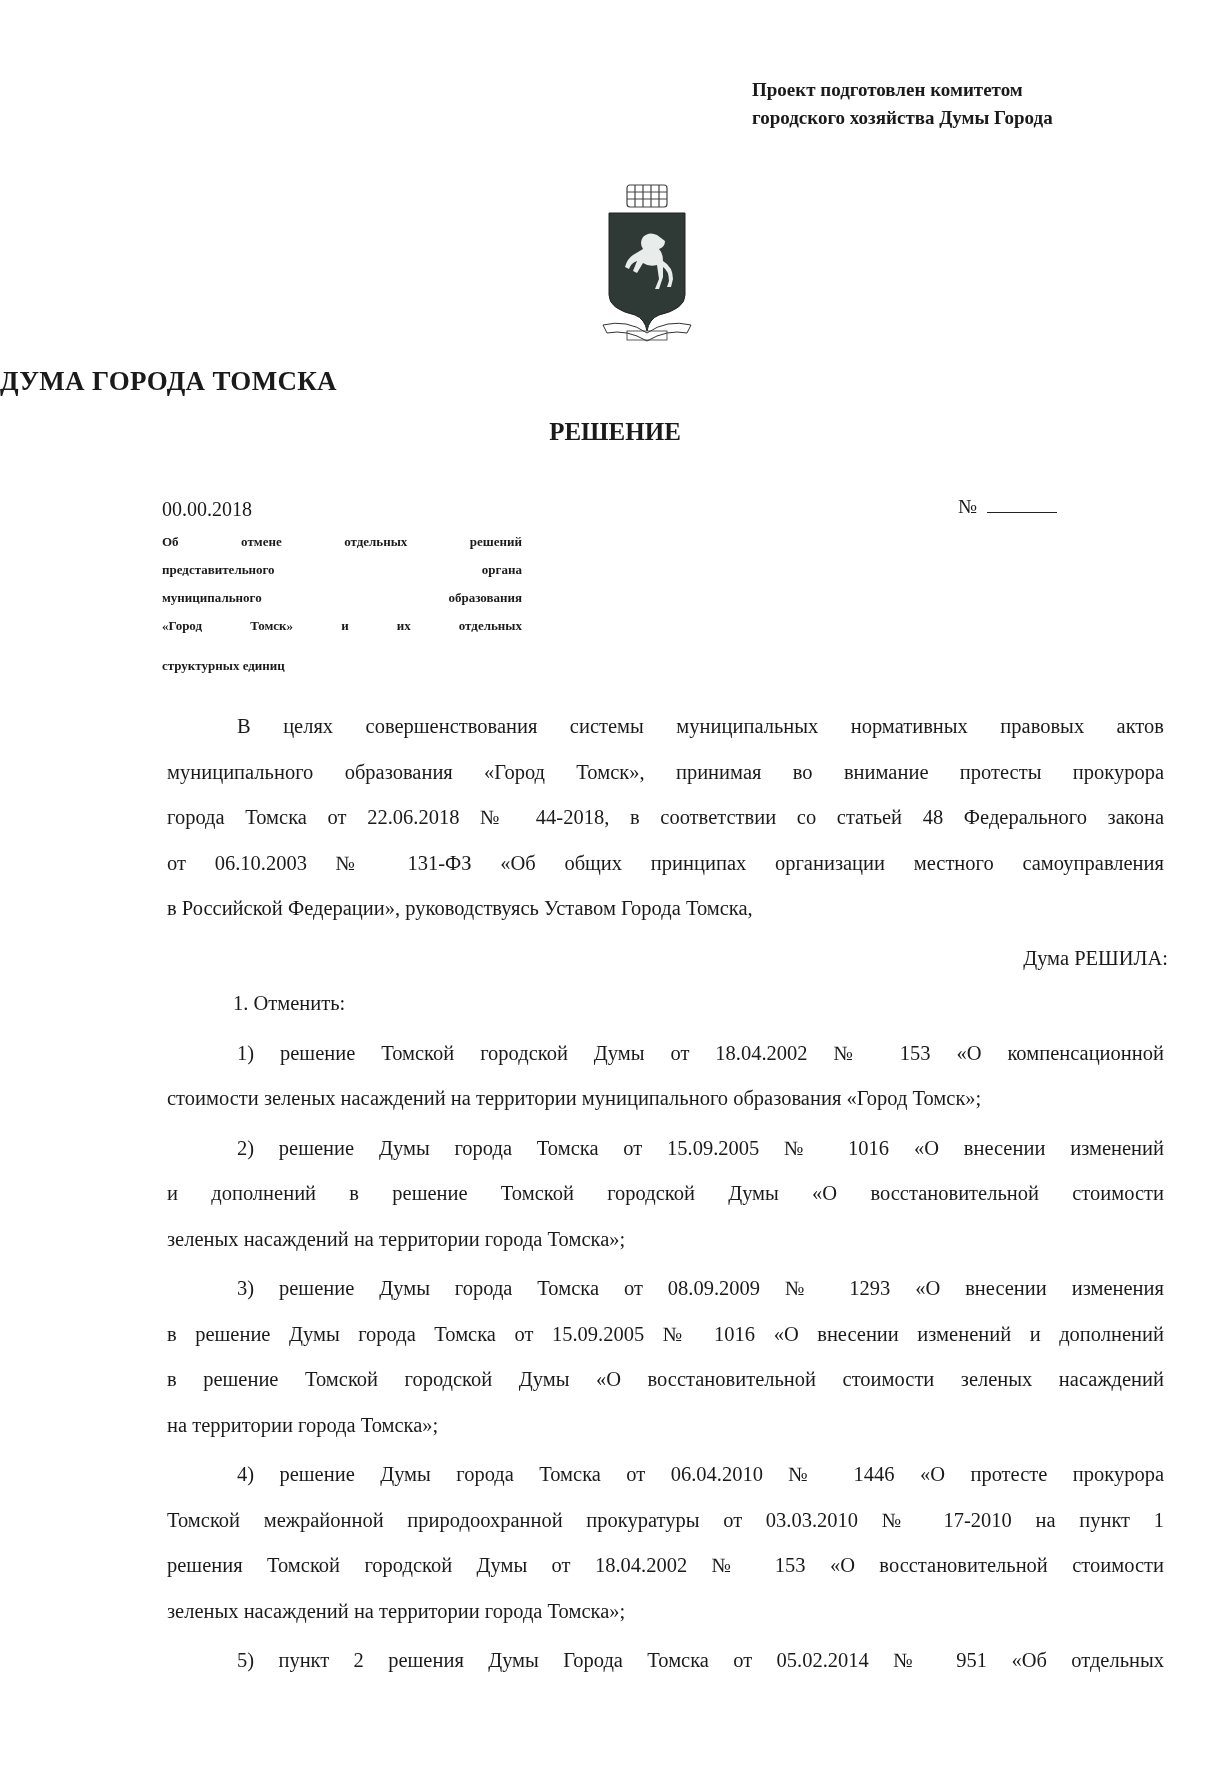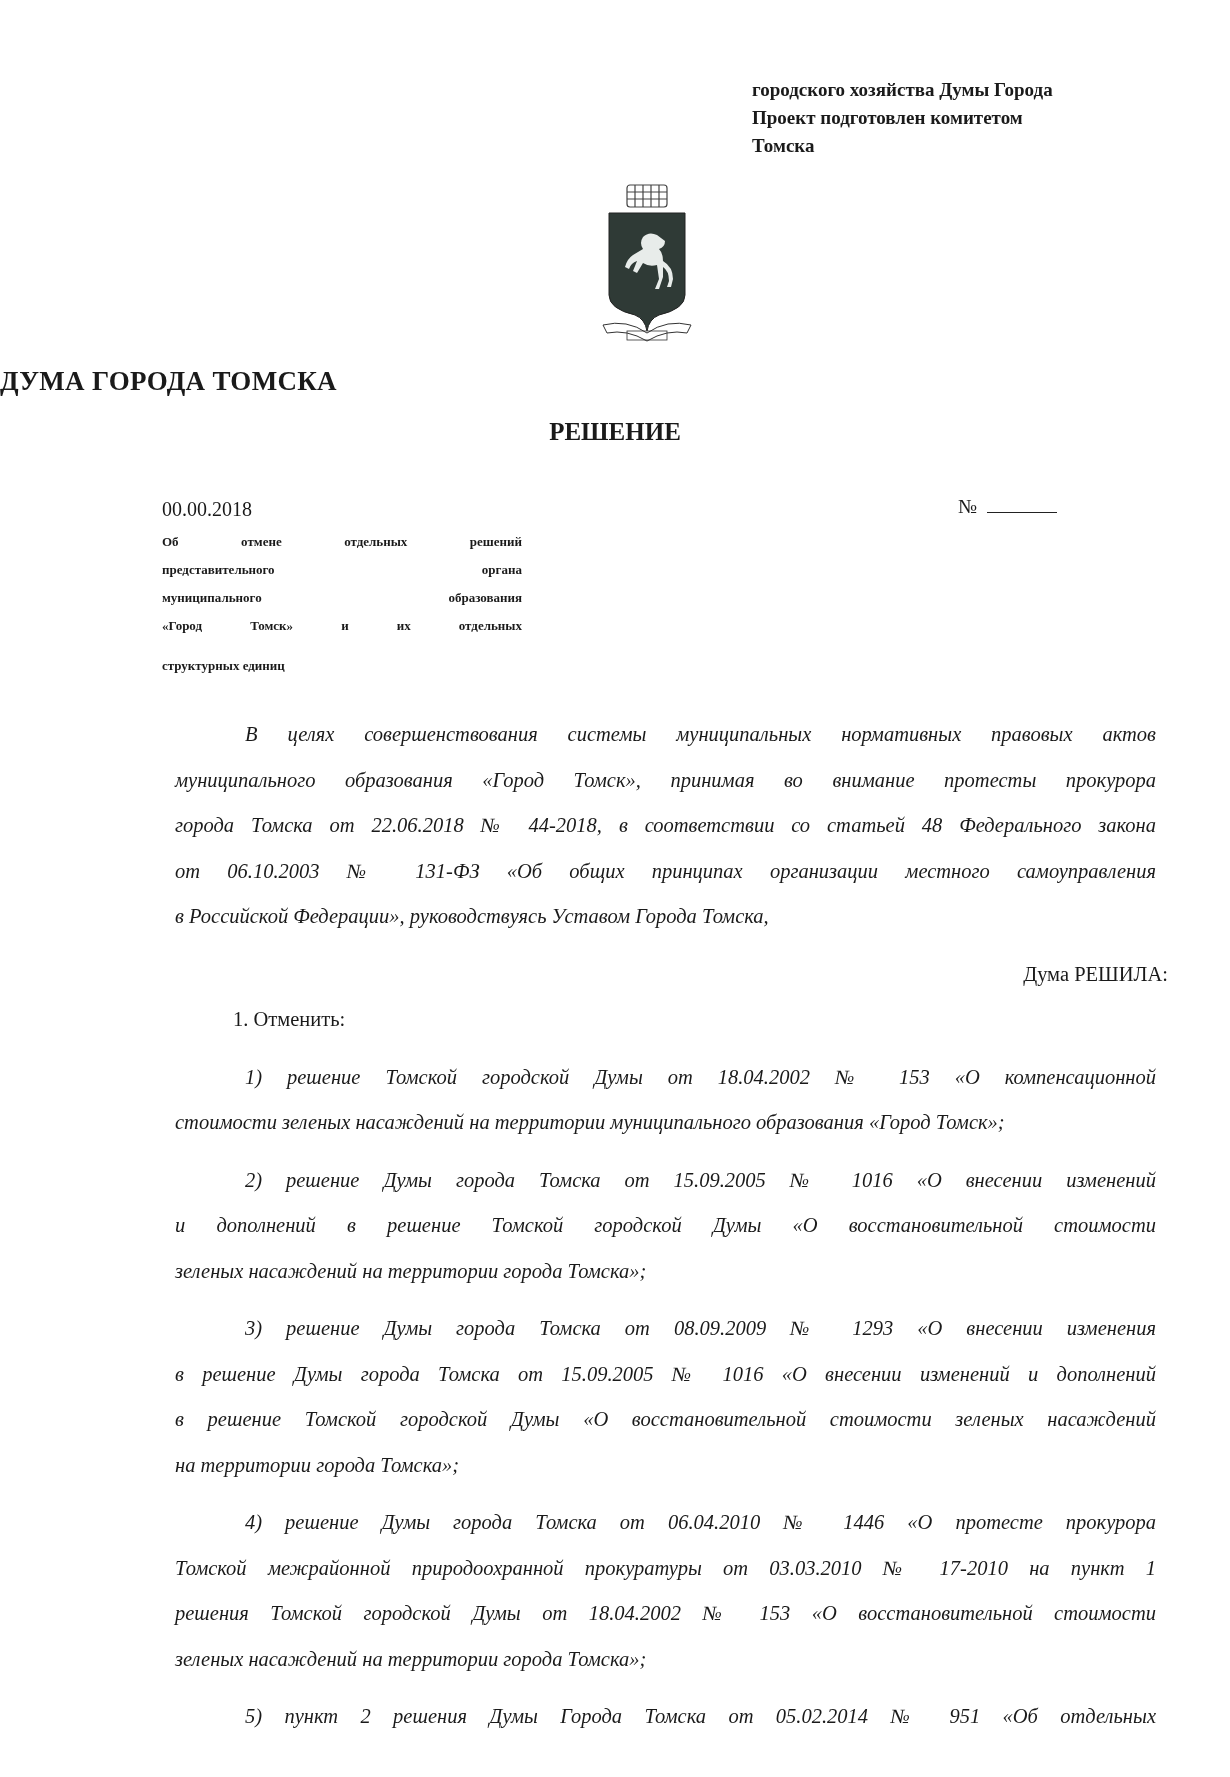--- a/index.html
+++ b/index.html
@@ -28,8 +28,8 @@
 <body>
 
 <div class="abs committee">
+  <div>Проект подготовлен комитетом</div>
   <div>городского хозяйства Думы Города</div>
-  <div>Проект подготовлен комитетом</div>
   <div>Томска</div>
 </div>
 

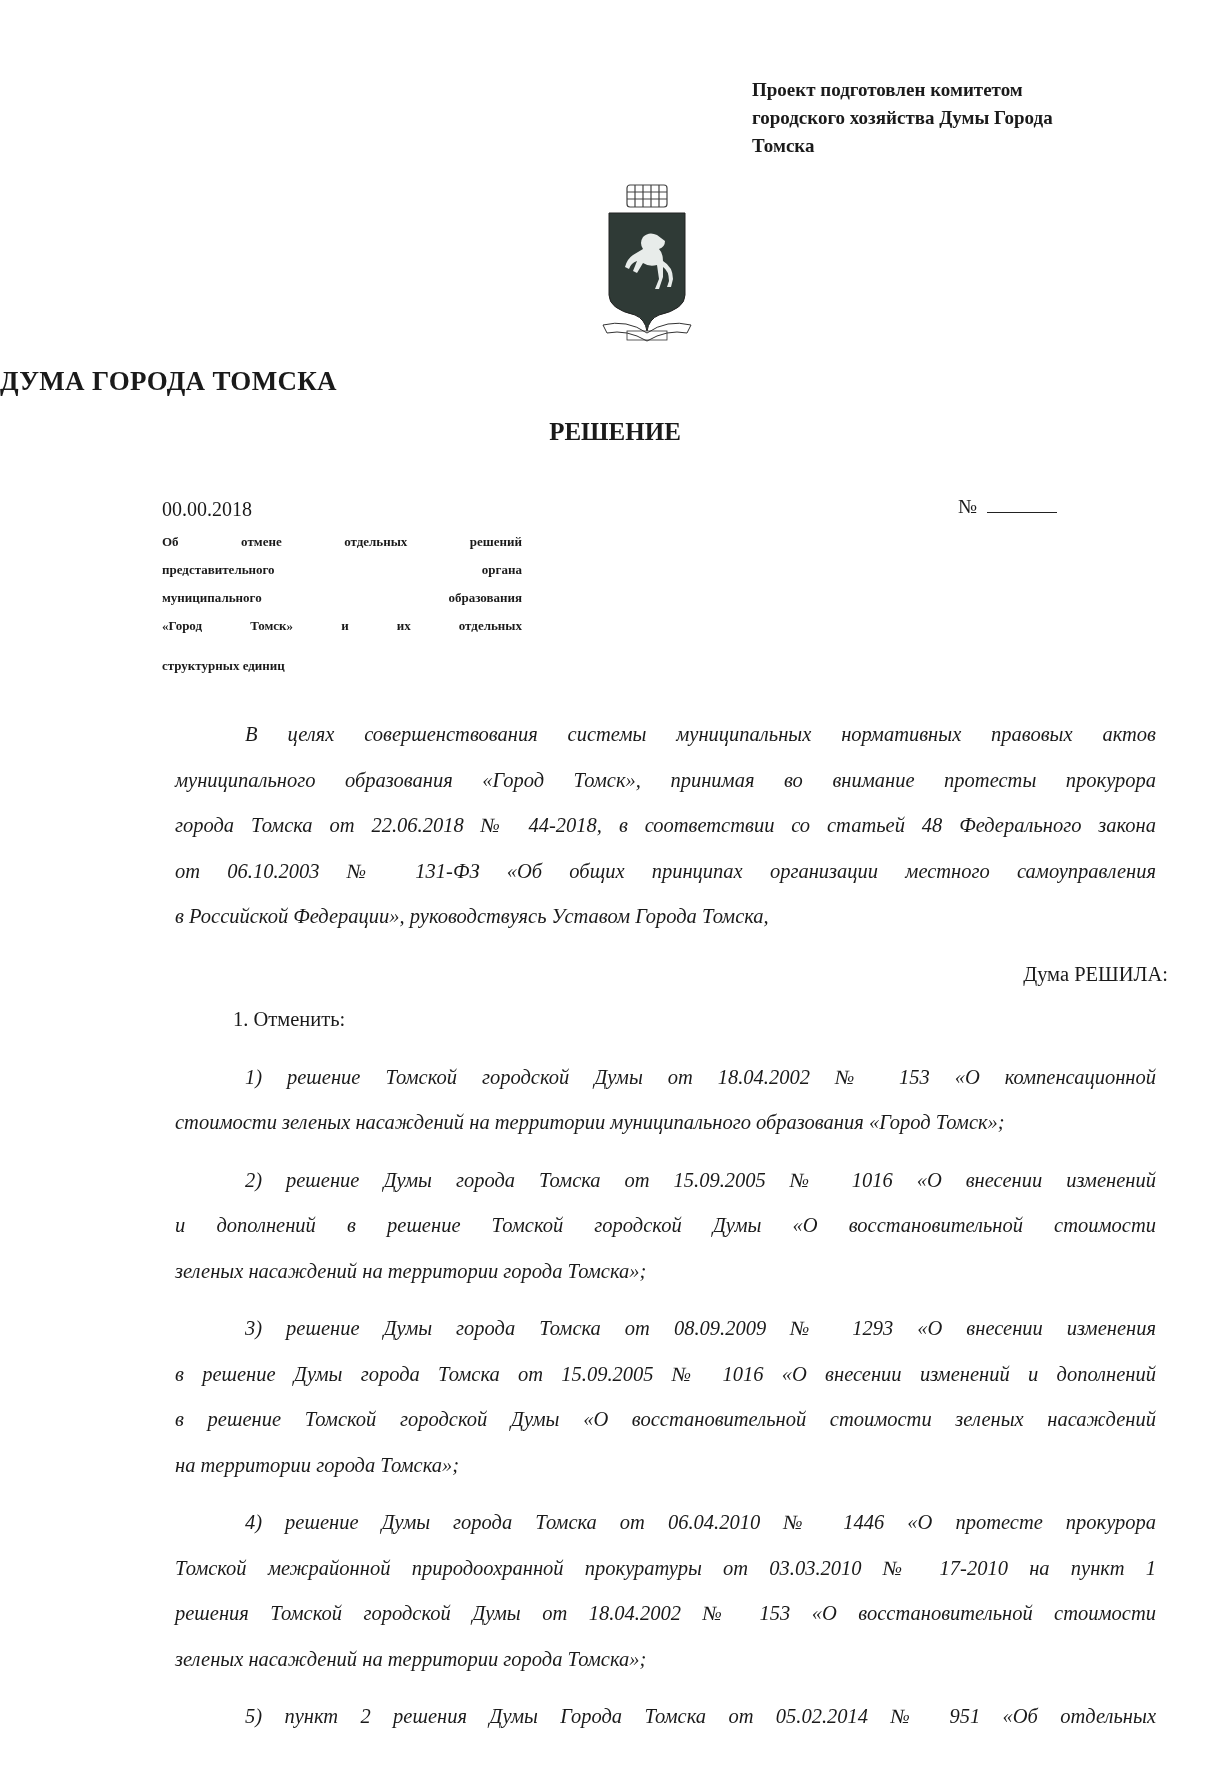--- a/index.html
+++ b/index.html
@@ -30,7 +30,6 @@
 <div class="abs committee">
   <div>Проект подготовлен комитетом</div>
   <div>городского хозяйства Думы Города</div>
-  <div>Томска</div>
 </div>
 
 <div class="abs emblem">

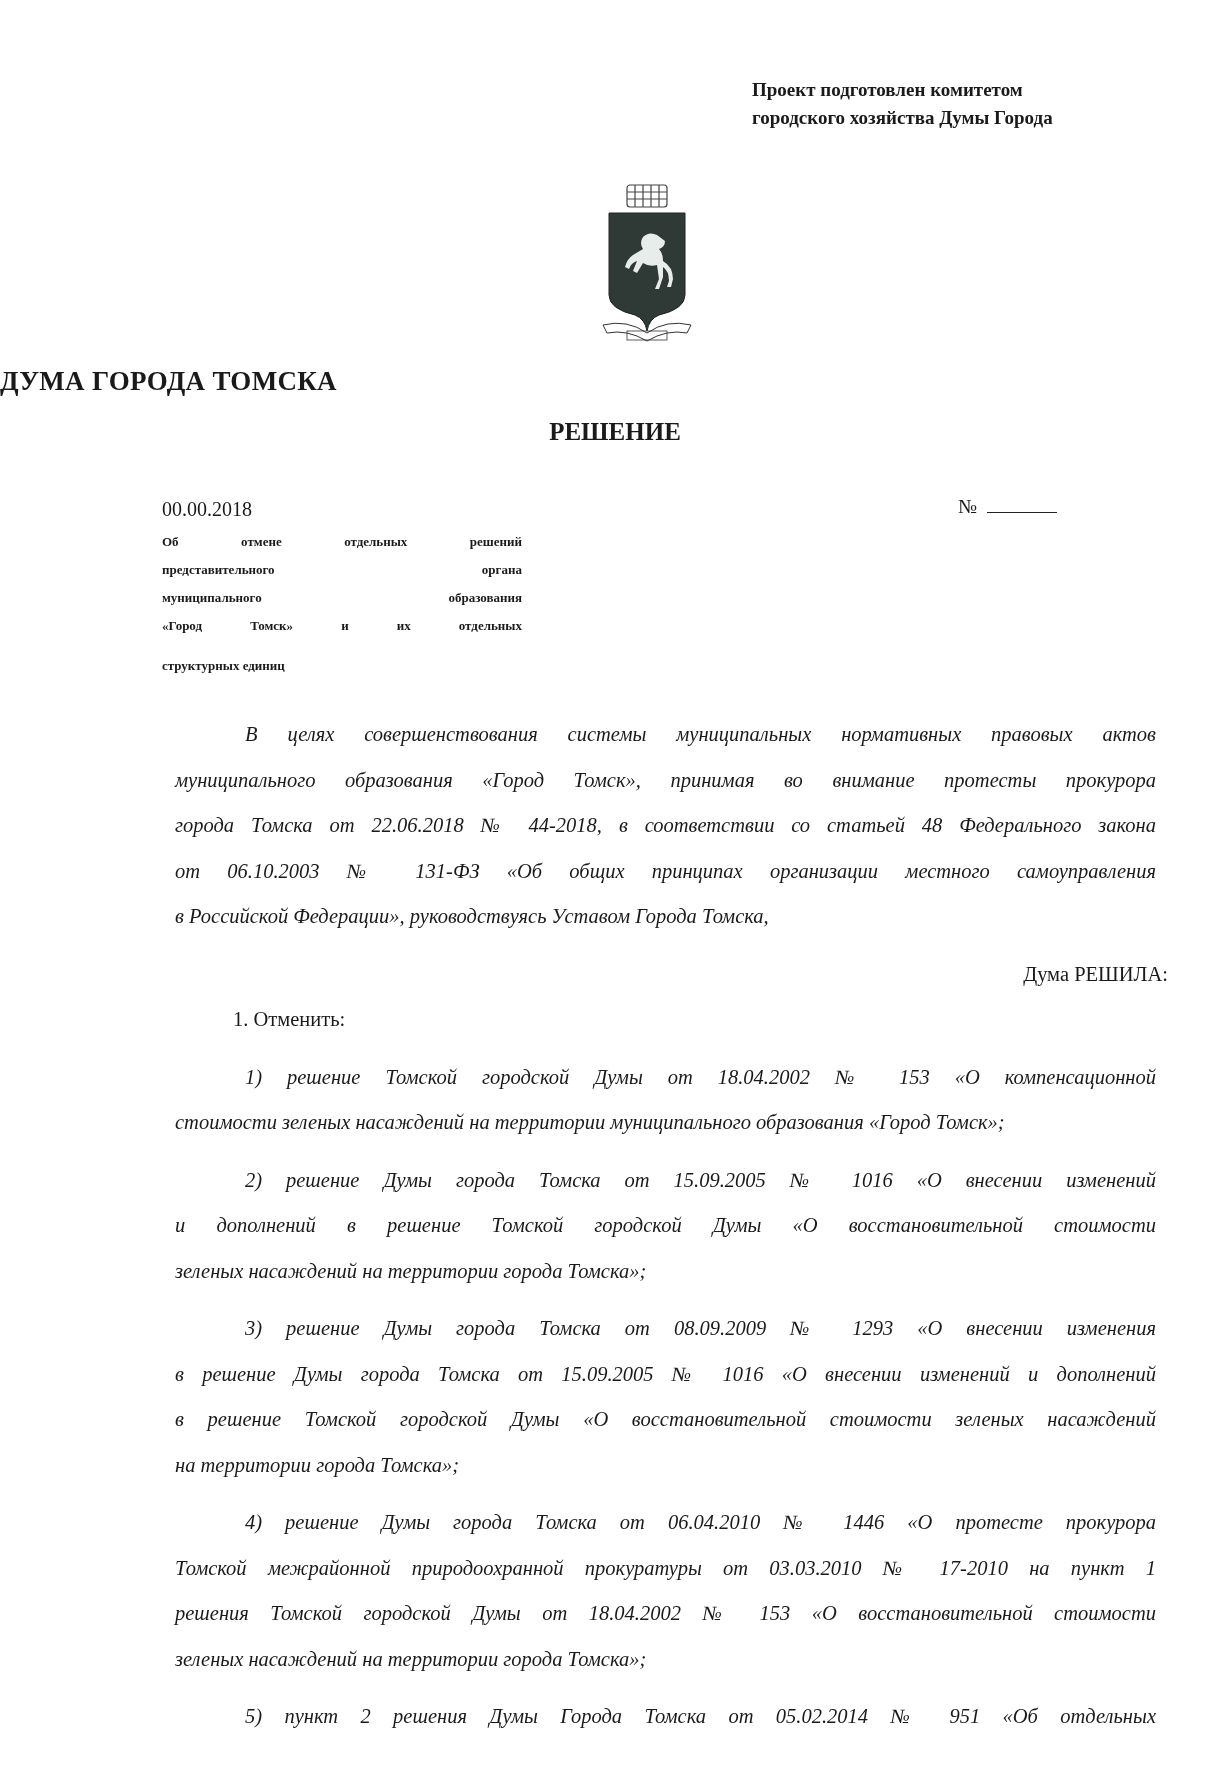--- a/index.html
+++ b/index.html
@@ -17,7 +17,7 @@
   .subject span { display:block; text-align:justify; text-align-last:justify; }
   .subject span.last { text-align-last:left;margin-top:12px; }
   .body { left:163px; top:700px; width:1005px; font-size:20.5px; line-height:45.5px; }
-  .para { text-align:justify; text-indent:70px; margin:12px;font-style:italic; }
+  .para { text-align:justify; text-indent:70px; margin:4px; }
   .center { text-align:right; text-indent:0; margin:0; }
   .indent { text-indent:70px; margin:0; }
   .para .ln { display:block; text-align:justify; text-align-last:justify; text-indent:0; }

